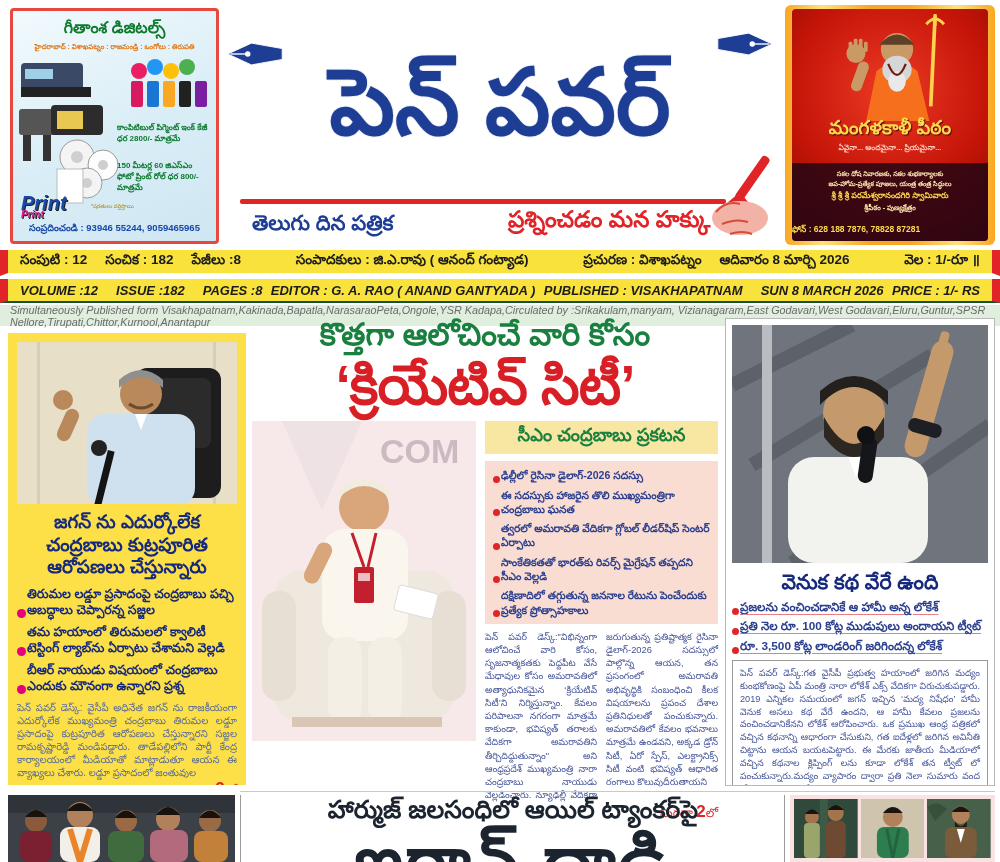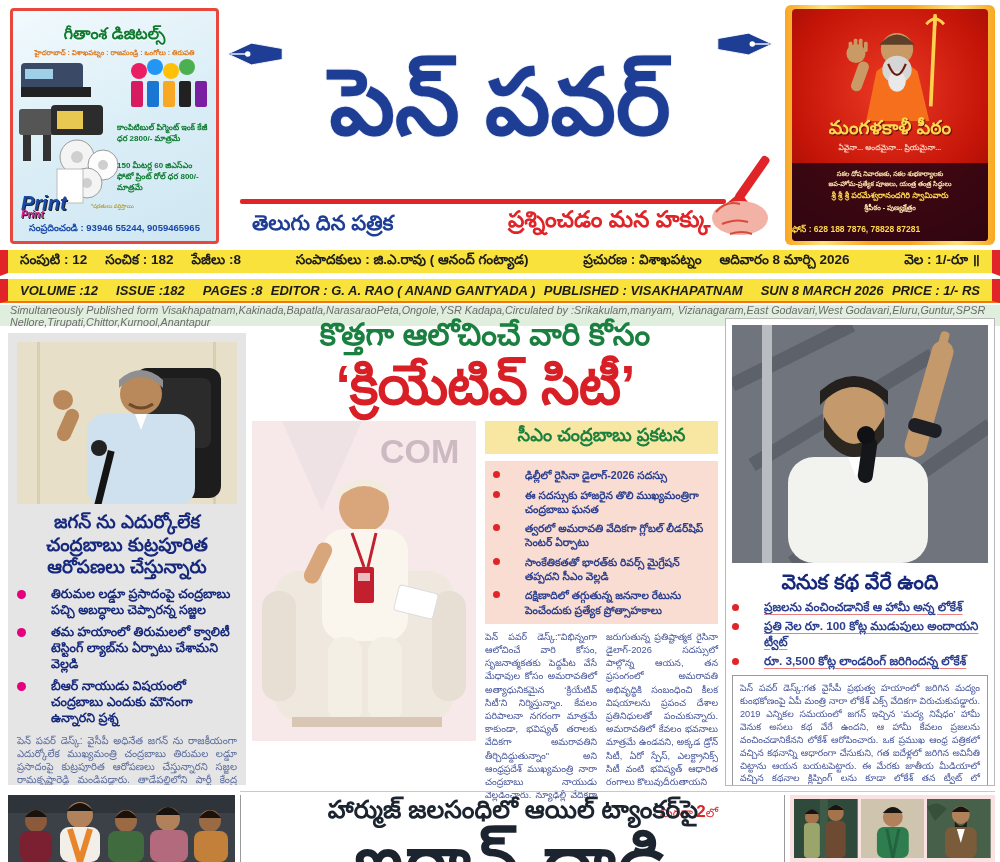--- a/index.html
+++ b/index.html
@@ -10,7 +10,7 @@
   
   .ad-left{left:10px;top:8px;width:203px;height:230px;border:3px solid #e8473e;border-radius:4px;
            background:linear-gradient(155deg,#f2fafd 0%,#d9edf6 55%,#cfe7f2 100%);overflow:hidden;}
-  .ad-left-title{margin-top:14px;text-align:center;font-weight:bold;font-size:16px;color:#0c7a2f;
+  .ad-left-title{margin-top:8px;text-align:center;font-weight:bold;font-size:16px;color:#0c7a2f;
                  text-shadow:0 1px 0 #fff;}
   .ad-left-sub{text-align:center;font-size:7px;color:#e07818;font-weight:bold;margin-top:2px;}
   .ad-left-offer{position:absolute;font-size:8px;font-weight:bold;color:#0c7a2f;line-height:1.35;width:92px;}

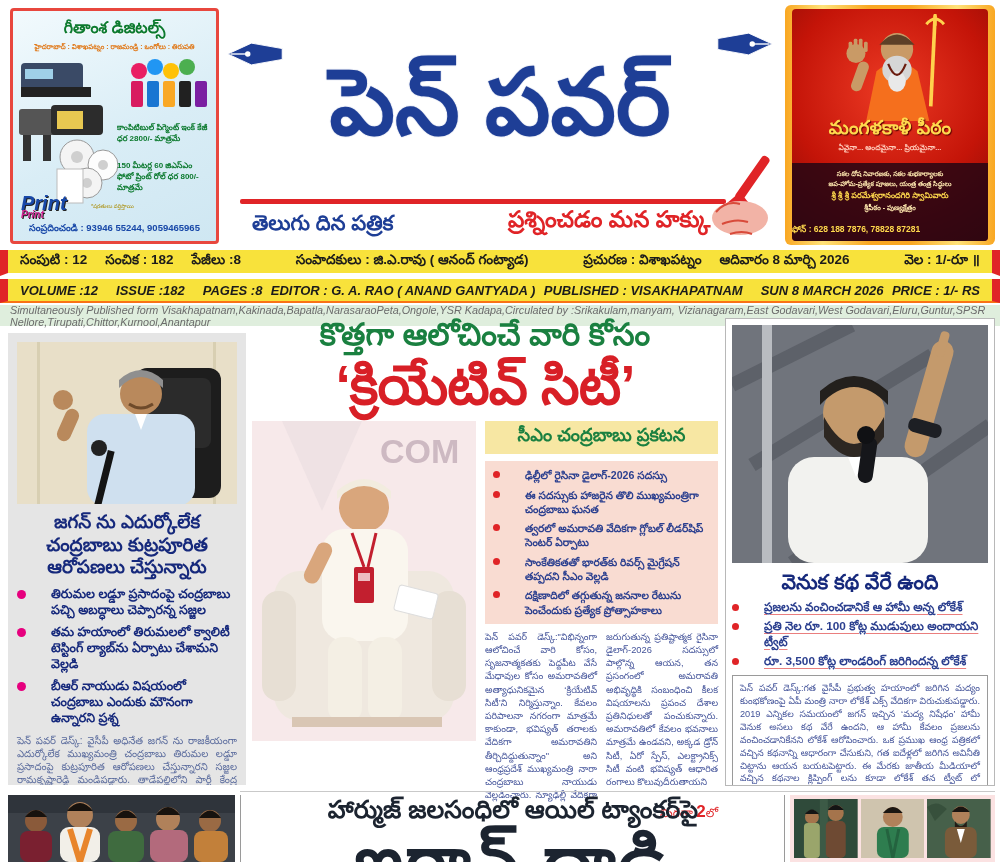--- a/index.html
+++ b/index.html
@@ -46,7 +46,7 @@
   .bar{left:0;width:1000px;background:#f8e23b;border-left:8px solid #e02427;border-right:8px solid #e02427;
        box-sizing:border-box;display:flex;align-items:center;padding:0 12px;justify-content:space-between;}
   .bar1{top:250px;height:26px;border-bottom:3px solid #fff;font-size:13.5px;font-weight:bold;color:#1b1b1b;}
-  .bar2{top:279px;height:24px;border-bottom:2px solid #f97316;font-size:13px;font-weight:bold;
+  .bar2{top:279px;height:24px;border-bottom:2px solid #14532d;font-size:13px;font-weight:bold;
         font-style:italic;color:#1b1b1b;}
   .bar .grp{display:flex;gap:18px;}
   .green-band{left:0;top:305px;width:1000px;height:21px;background:#dfeedd;display:flex;align-items:center;

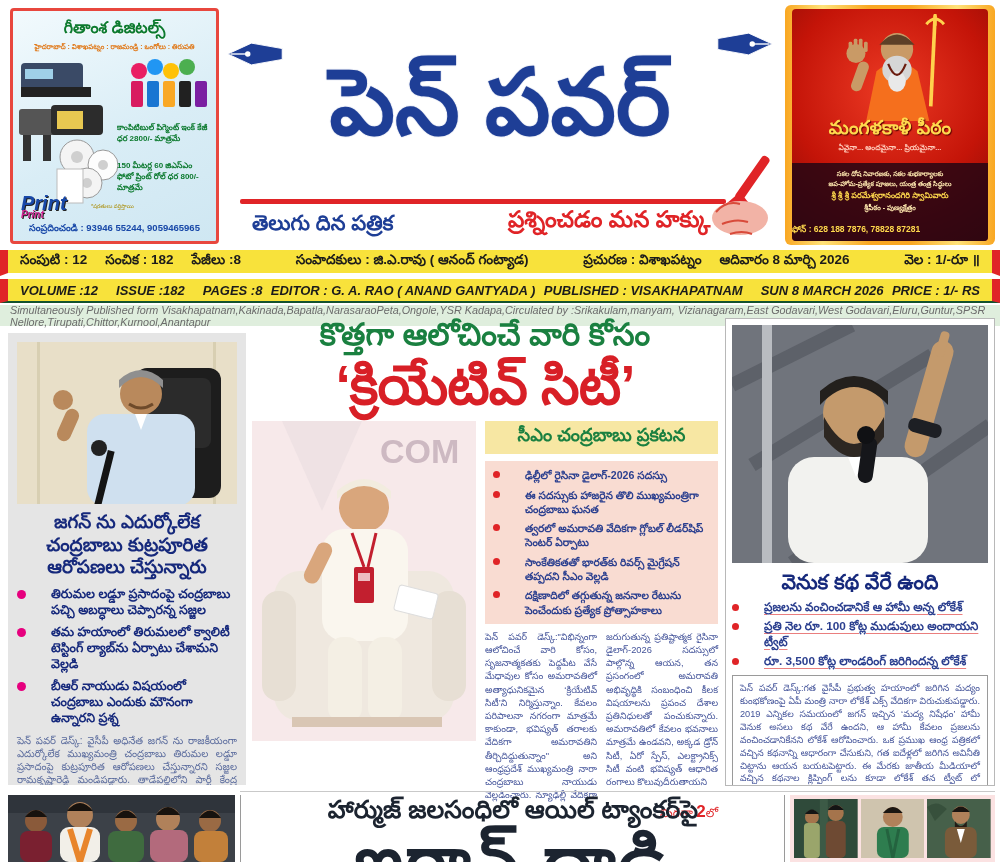--- a/index.html
+++ b/index.html
@@ -56,7 +56,7 @@
   .navy{color:#16297c;}
   .more{text-align:right;font-weight:normal;color:#e02427;font-size:12px;}
   .more b{font-size:17px;}
-  .bullet-row{display:flex;gap:25px;align-items:flex-start;}
+  .bullet-row{display:flex;gap:1px;align-items:flex-end;}
   .dot{flex:0 0 auto;border-radius:50%;}
 
   

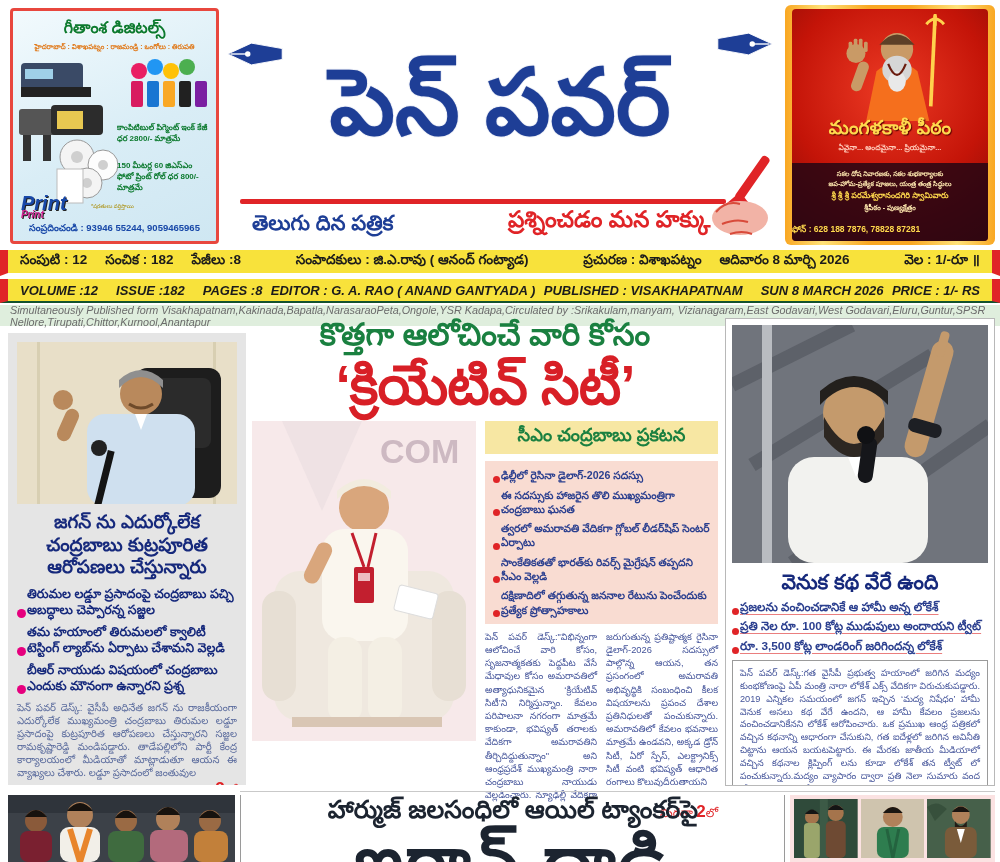--- a/index.html
+++ b/index.html
@@ -60,7 +60,7 @@
   .dot{flex:0 0 auto;border-radius:50%;}
 
   
-  .left-col{left:8px;top:333px;width:238px;height:452px;background:#e5e5e5;padding:9px 9px 6px;
+  .left-col{left:8px;top:333px;width:238px;height:452px;background:#fde047;padding:9px 9px 6px;
             box-sizing:border-box;overflow:hidden;}
   .photo-left{width:100%;height:162px;background:#e8dfc8;overflow:hidden;}
   .left-head{margin-top:7px;text-align:center;font-size:18.5px;line-height:1.22;font-weight:bold;}

